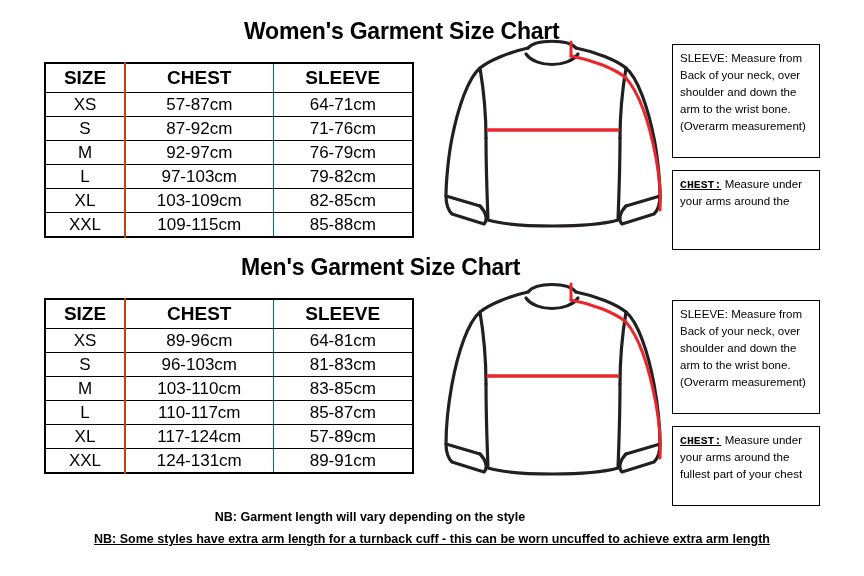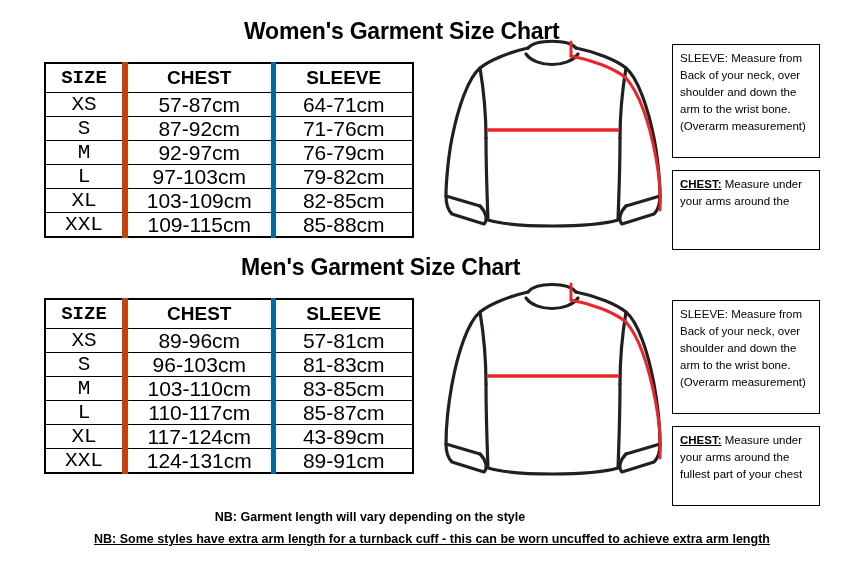--- a/index.html
+++ b/index.html
@@ -59,8 +59,7 @@
     border-bottom: 1px solid #000;
   }
   .size-table td.col-size, .size-table th.col-size {
-    border-right: 6px solid #c2410c;
-    font-family: Liberation Mono, monospace;
+    border-right: 2px solid #c2410c;
   }
   .size-table td.col-chest, .size-table th.col-chest {
     border-right: 5px solid #0369a1;

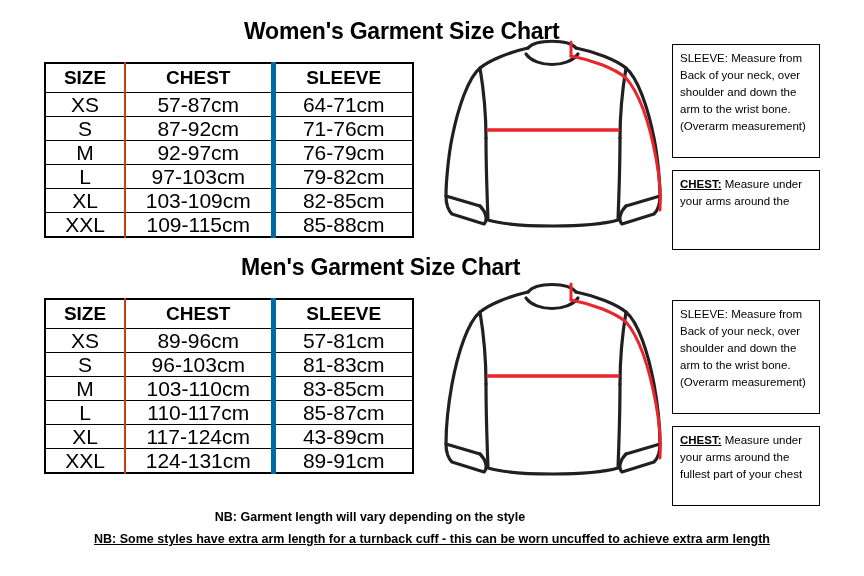--- a/index.html
+++ b/index.html
@@ -62,7 +62,7 @@
     border-right: 2px solid #c2410c;
   }
   .size-table td.col-chest, .size-table th.col-chest {
-    border-right: 5px solid #0369a1;
+    border-right: 1px solid #0369a1;
   }
   .size-table tbody tr td {
     border-bottom: 1px solid #000;

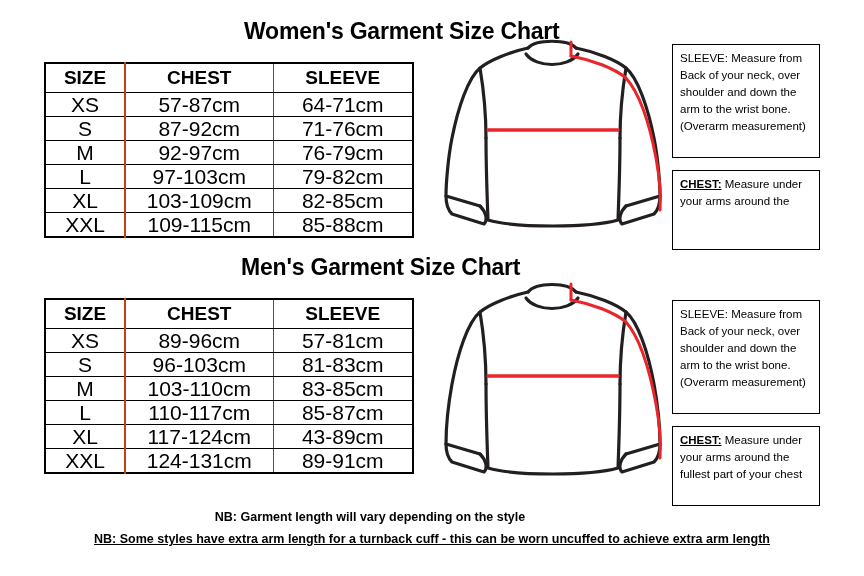--- a/index.html
+++ b/index.html
@@ -46,7 +46,7 @@
   .size-table col.c-sleeve { width: 140px; }
   .size-table th, .size-table td {
     text-align: center;
-    font-size: 21px;
+    font-size: 17px;
     padding: 0;
     height: 23px;
     line-height: 23px;

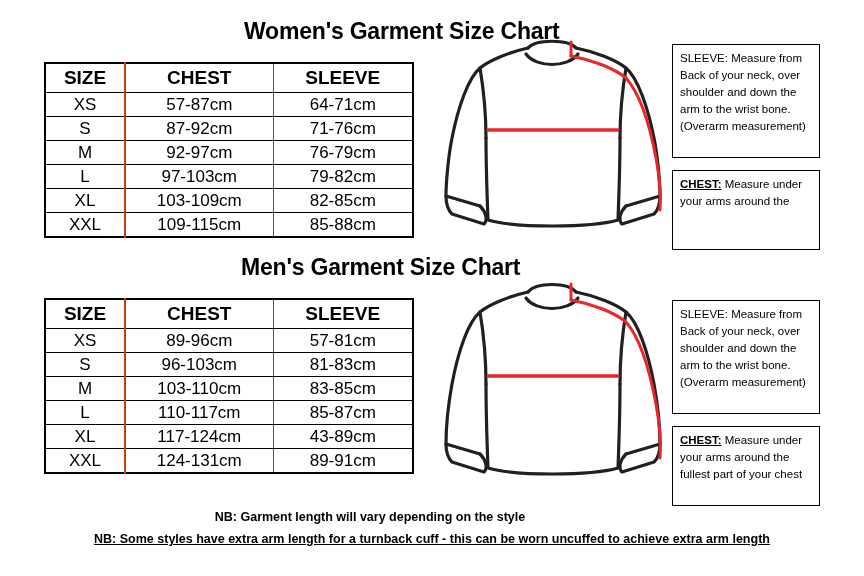--- a/index.html
+++ b/index.html
@@ -81,7 +81,7 @@
     line-height: 17px;
   }
   .note-box .nb-line { white-space: nowrap; }
-  .note-box .lbl { font-weight: bold; text-decoration: underline; }
+  .note-box .lbl { font-weight: bold; text-decoration: underline; font-family: Liberation Mono, monospace; }
   #note-sleeve-women { left: 672px; top: 44px; width: 148px; height: 114px; }
   #note-chest-women  { left: 672px; top: 170px; width: 148px; height: 80px; }
   #note-sleeve-men   { left: 672px; top: 300px; width: 148px; height: 114px; }

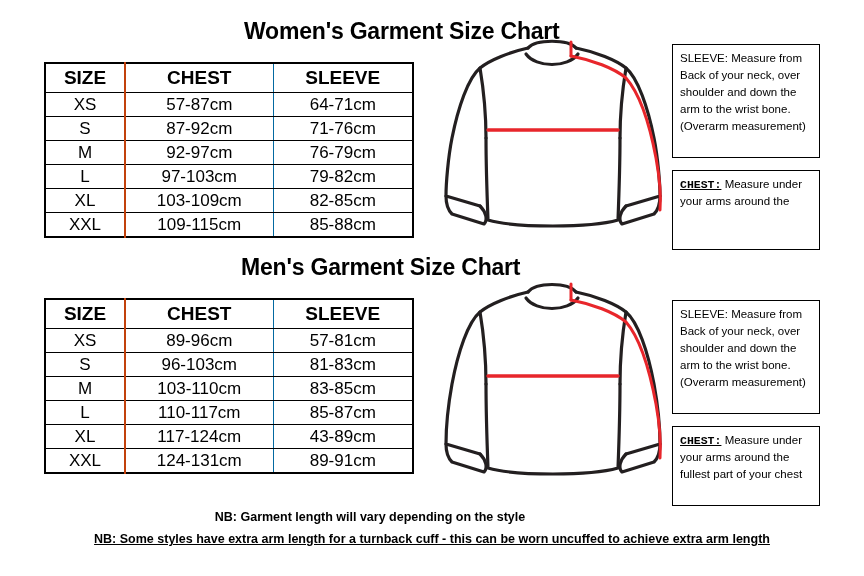--- a/index.html
+++ b/index.html
@@ -230,7 +230,7 @@
       <tr>
         <td class="col-size">XS</td>
         <td class="col-chest">89-96cm</td>
-        <td class="col-sleeve">57-81cm</td>
+        <td class="col-sleeve">64-81cm</td>
       </tr>
       <tr>
         <td class="col-size">S</td>

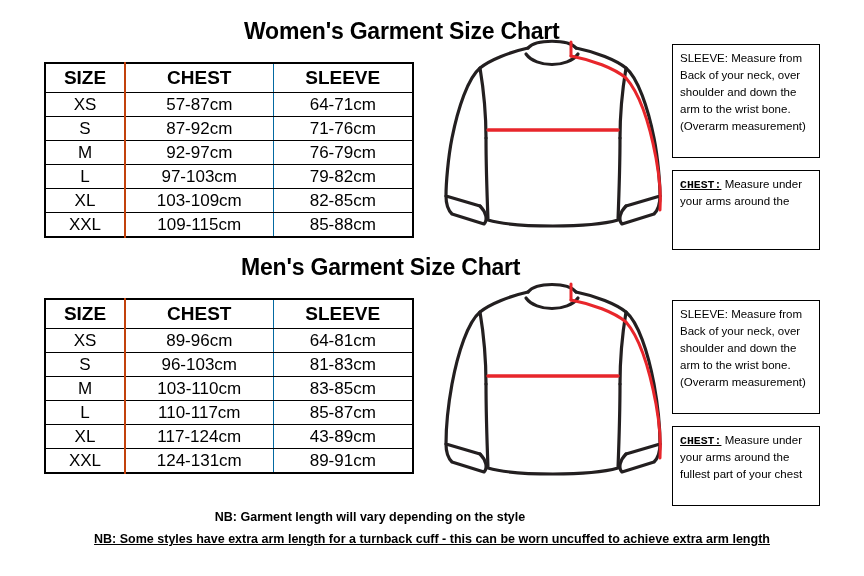--- a/index.html
+++ b/index.html
@@ -250,7 +250,7 @@
       <tr>
         <td class="col-size">XL</td>
         <td class="col-chest">117-124cm</td>
-        <td class="col-sleeve">43-89cm</td>
+        <td class="col-sleeve">57-89cm</td>
       </tr>
       <tr>
         <td class="col-size">XXL</td>

